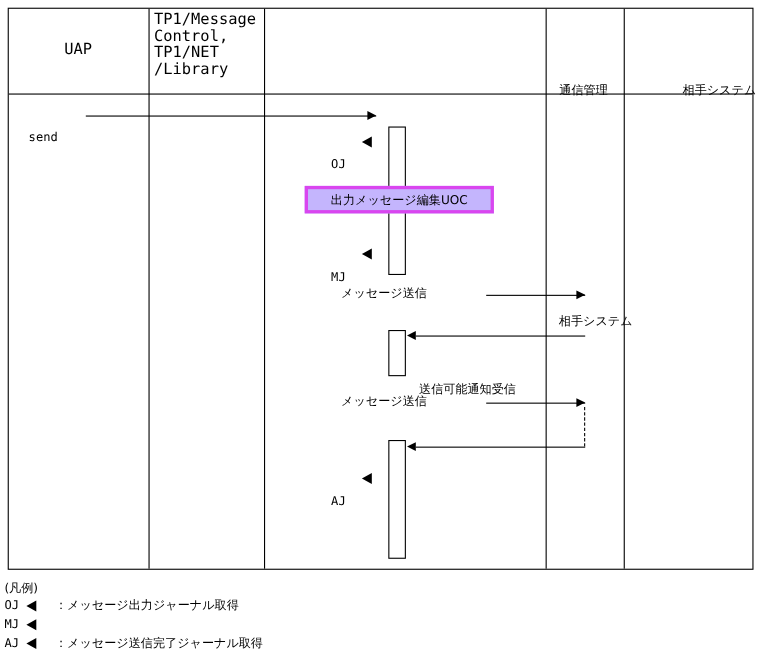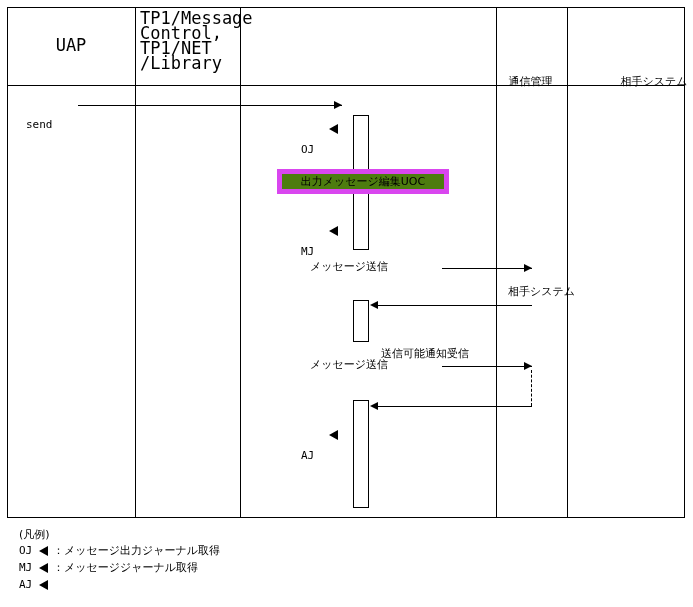--- a/index.html
+++ b/index.html
@@ -52,7 +52,7 @@
     position: absolute;
     text-align: center;
     font-family: "DejaVu Sans Mono", "Liberation Mono", monospace;
-    font-size: 17px;
+    font-size: 14px;
     line-height: 15px;
     color: #000000;
   }

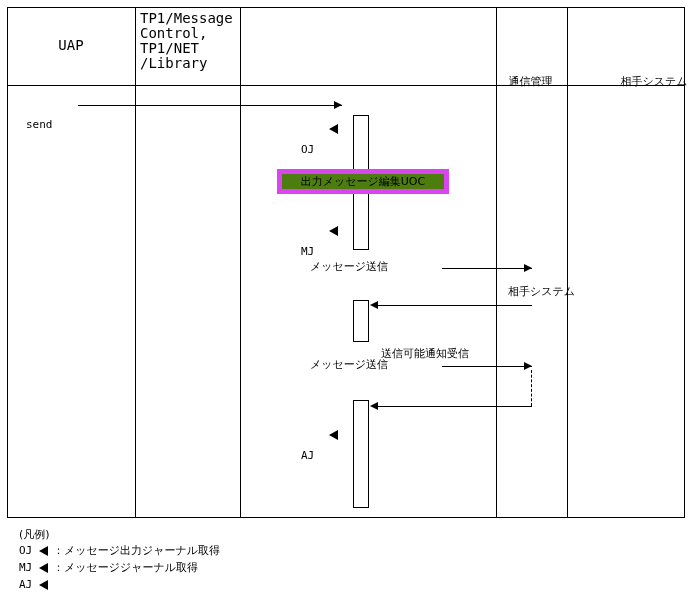--- a/index.html
+++ b/index.html
@@ -121,8 +121,8 @@
 
   .uoc-box {
     position: absolute;
-    border: 5px solid #d946ef;
-    background: #4d7c0f;
+    border: 3px solid #d946ef;
+    background: #c4b5fd;
     box-sizing: border-box;
     font-family: "DejaVu Sans", "Liberation Sans", sans-serif;
     font-size: 11px;

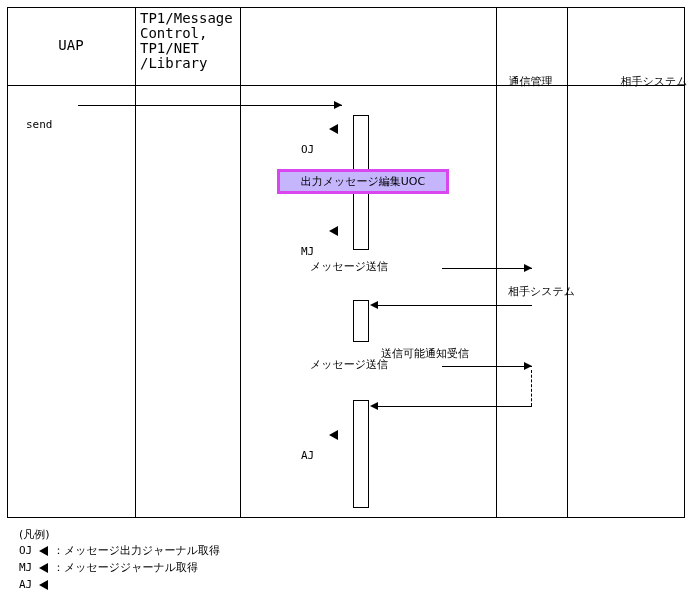--- a/index.html
+++ b/index.html
@@ -135,7 +135,7 @@
   
   .legend {
     position: absolute;
-    left: 19px;
+    left: 4px;
     top: 527px;
     width: 500px;
   }

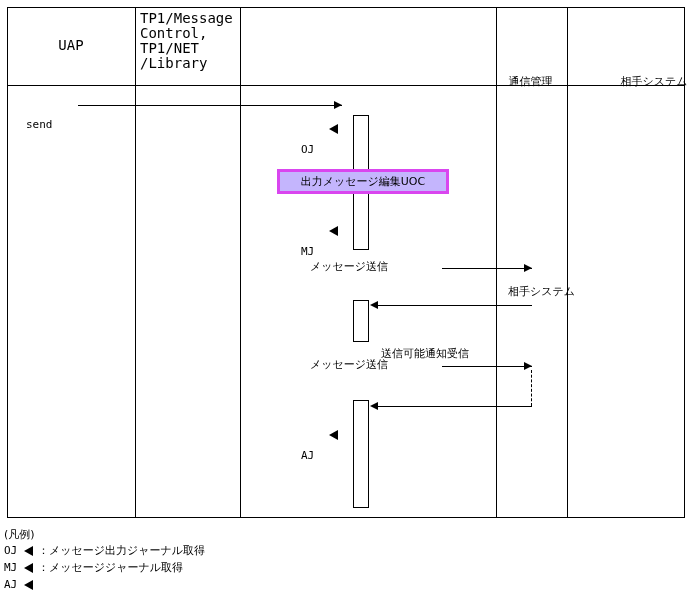--- a/index.html
+++ b/index.html
@@ -166,6 +166,7 @@
   .legend-text {
     font-family: "DejaVu Sans", "Liberation Sans", sans-serif;
     font-size: 11px;
+    margin-left: 12px;
   }
 </style>
 </head>

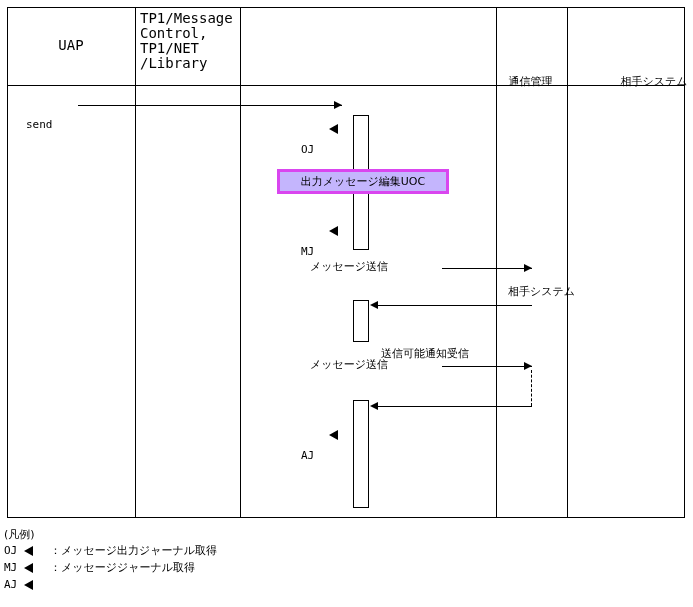--- a/index.html
+++ b/index.html
@@ -248,7 +248,6 @@
     <div class="legend-row">
       <span class="legend-key">MJ</span>
       <span class="legend-tri"></span>
-      <span class="legend-text">：メッセージジャーナル取得</span>
     </div>
 
     <div class="legend-row">

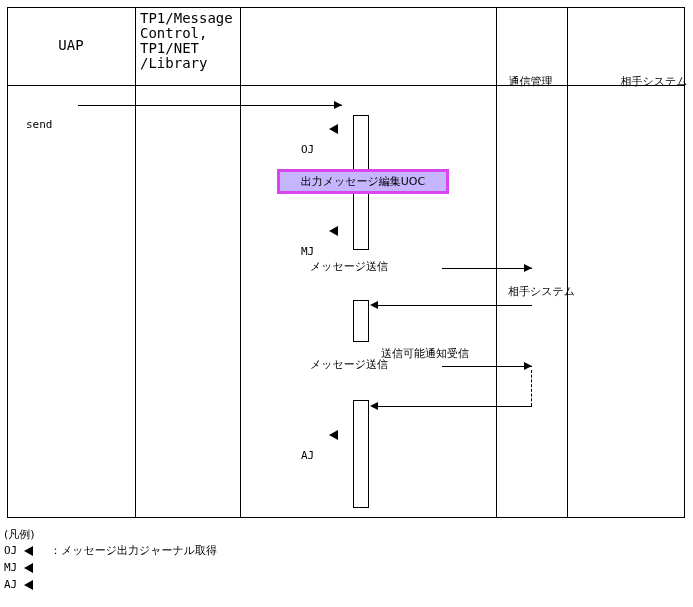--- a/index.html
+++ b/index.html
@@ -253,6 +253,7 @@
     <div class="legend-row">
       <span class="legend-key">AJ</span>
       <span class="legend-tri"></span>
+      <span class="legend-text">：メッセージ送信完了ジャーナル取得</span>
     </div>
   </div>
 

